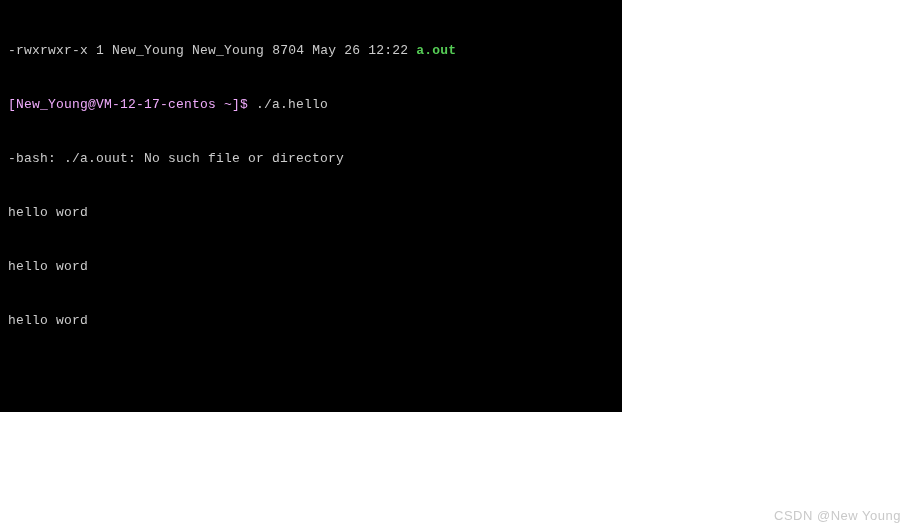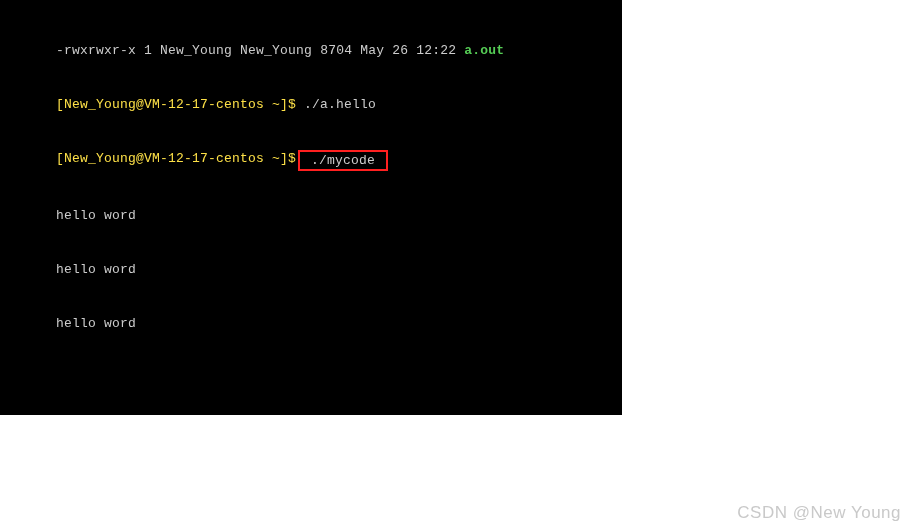--- a/index.html
+++ b/index.html
@@ -22,7 +22,7 @@
       white-space: pre;
       letter-spacing: 0.2px;
     }
-    .terminal .row { white-space: pre; margin-left: 48px; }
+    .terminal .row { white-space: pre; }
     .lime { color: #55cc55; font-weight: bold; }
     .prompt-white { color: #fde047; }
     .cmd-box {

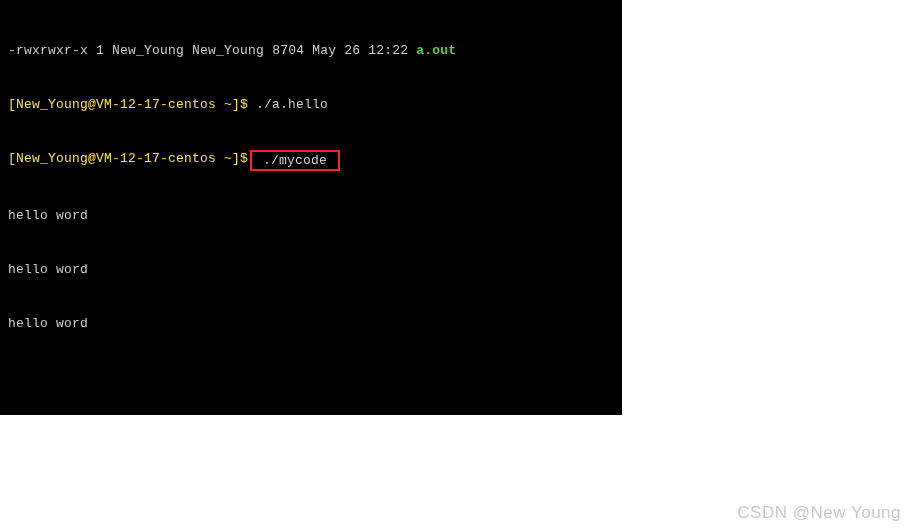--- a/index.html
+++ b/index.html
@@ -24,7 +24,7 @@
     }
     .terminal .row { white-space: pre; }
     .lime { color: #55cc55; font-weight: bold; }
-    .prompt-white { color: #fde047; }
+    .prompt-white { color: #f0abfc; }
     .cmd-box {
       display: inline-block;
       border: 2px solid #ff2020;

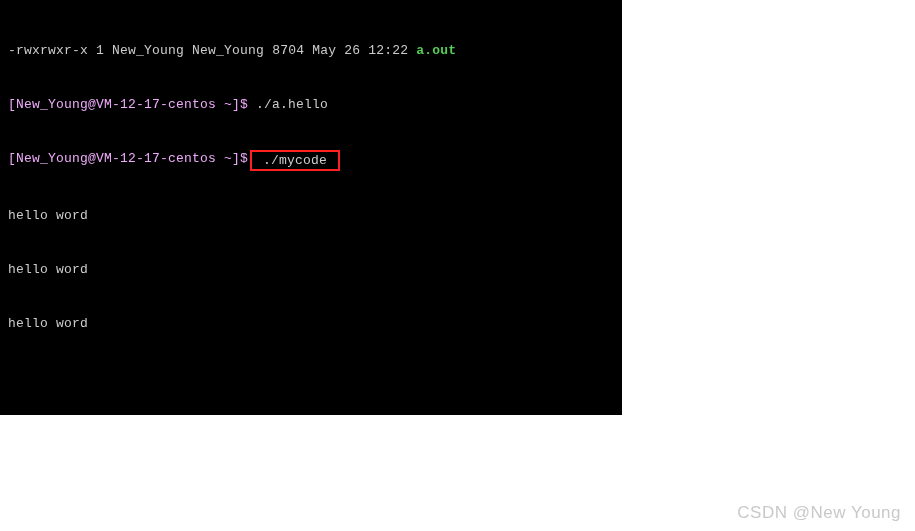--- a/index.html
+++ b/index.html
@@ -49,6 +49,7 @@
 <div class="terminal">
   <div class="row"><span>-rwxrwxr-x</span> <span>1</span> <span>New_Young</span> <span>New_Young</span> <span>8704</span> <span>May 26 12:22</span> <span class="lime">a.out</span></div>
   <div class="row"><span class="prompt-white">[New_Young@VM-12-17-centos ~]$</span> <span>./a.hello</span></div>
+  <div class="row"><span>-bash: ./a.ouut: No such file or directory</span></div>
   <div class="row"><span class="prompt-white">[New_Young@VM-12-17-centos ~]$</span><span class="cmd-box"> <span>./mycode</span> </span></div>
   <div class="row"><span>hello word</span></div>
   <div class="row"><span>hello word</span></div>

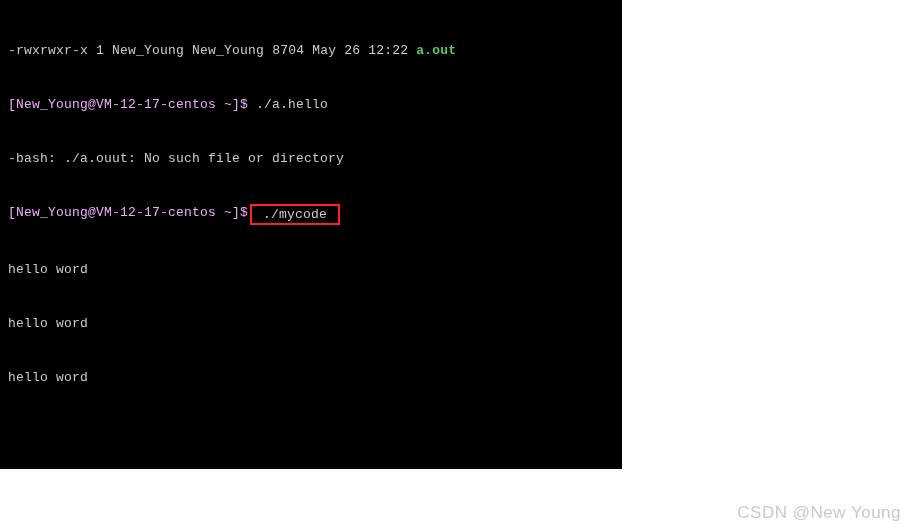--- a/index.html
+++ b/index.html
@@ -50,7 +50,6 @@
   <div class="row"><span>-rwxrwxr-x</span> <span>1</span> <span>New_Young</span> <span>New_Young</span> <span>8704</span> <span>May 26 12:22</span> <span class="lime">a.out</span></div>
   <div class="row"><span class="prompt-white">[New_Young@VM-12-17-centos ~]$</span> <span>./a.hello</span></div>
   <div class="row"><span>-bash: ./a.ouut: No such file or directory</span></div>
-  <div class="row"><span class="prompt-white">[New_Young@VM-12-17-centos ~]$</span><span class="cmd-box"> <span>./mycode</span> </span></div>
   <div class="row"><span>hello word</span></div>
   <div class="row"><span>hello word</span></div>
   <div class="row"><span>hello word</span></div>

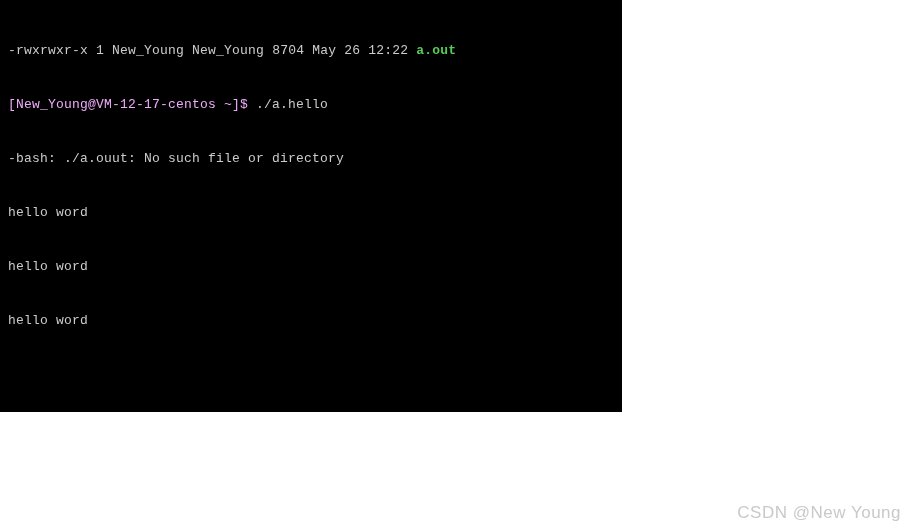--- a/index.html
+++ b/index.html
@@ -38,7 +38,7 @@
       bottom: 8px;
       right: 14px;
       color: #c9c9c9;
-      font-size: 17px;
+      font-size: 13px;
       font-family: Arial, sans-serif;
       letter-spacing: 0.5px;
     }

